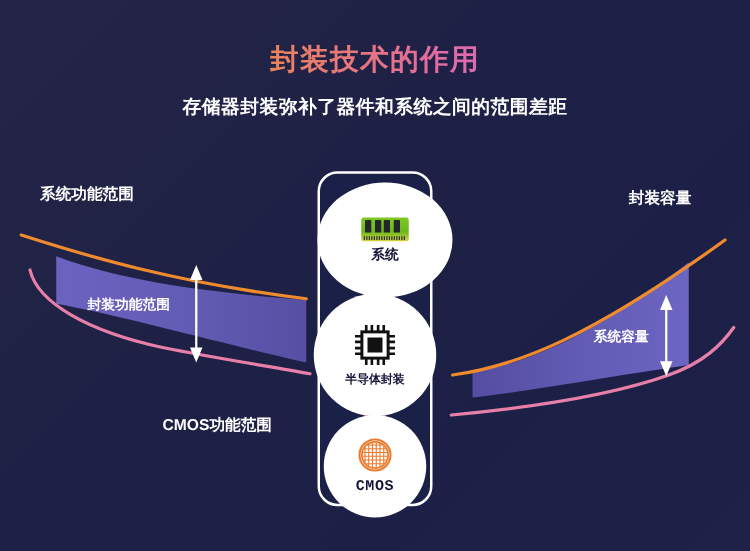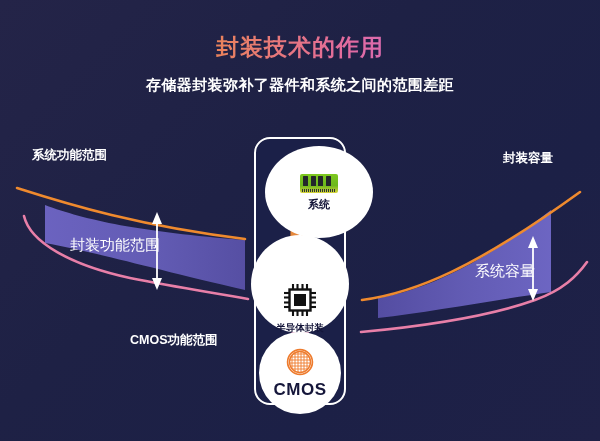--- a/index.html
+++ b/index.html
@@ -91,7 +91,7 @@
     text-align: center;
     line-height: 1.05;
   }
-  #node-system { left: 254px; top: 146px; width: 108px; height: 92px; margin-left: 11px; }
+  #node-system { left: 254px; top: 146px; width: 108px; height: 92px; }
   #node-package { left: 251px; top: 235px; width: 98px; height: 98px; justify-content: flex-end; }
   #node-cmos { left: 259px; top: 332px; width: 82px; height: 82px; }
 

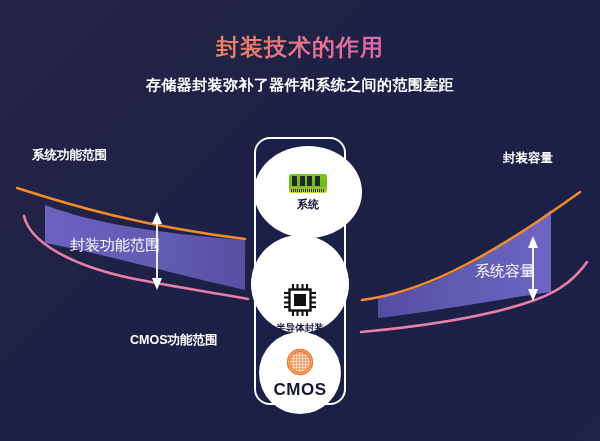--- a/index.html
+++ b/index.html
@@ -58,8 +58,8 @@
   .inner-label {
     position: absolute;
     color: #ffffff;
-    font-size: 15px;
-    font-weight: normal;
+    font-size: 11px;
+    font-weight: bold;
     white-space: nowrap;
   }
 

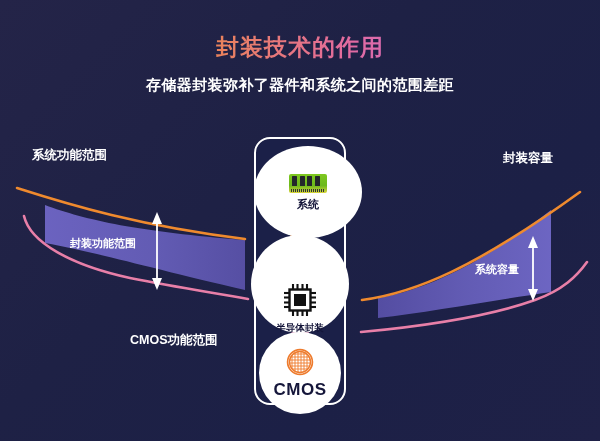--- a/index.html
+++ b/index.html
@@ -92,7 +92,7 @@
     line-height: 1.05;
   }
   #node-system { left: 254px; top: 146px; width: 108px; height: 92px; }
-  #node-package { left: 251px; top: 235px; width: 98px; height: 98px; justify-content: flex-end; }
+  #node-package { left: 251px; top: 235px; width: 98px; height: 98px; }
   #node-cmos { left: 259px; top: 332px; width: 82px; height: 82px; }
 
   .connector { position: absolute; }

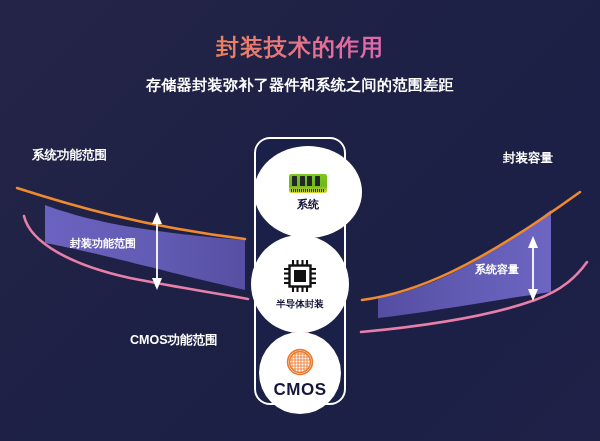--- a/index.html
+++ b/index.html
@@ -297,7 +297,7 @@
         <circle cx="14" cy="14" r="10.5" fill="none" stroke="#ee7b2d" stroke-width="1.4"></circle>
       </svg>
     </div>
-    <div class="node-label" style="font-size:17px; margin-top:5px; letter-spacing:0.5px;">CMOS</div>
+    <div class="node-label" style="font-size:12px; margin-top:5px; letter-spacing:0.5px;font-family:Liberation Mono, monospace;">CMOS</div>
   </div>
 
 </div>

